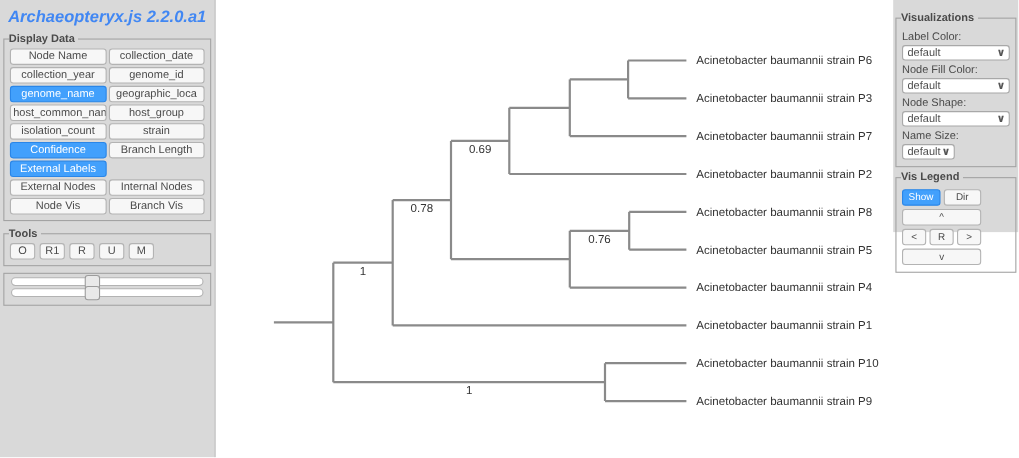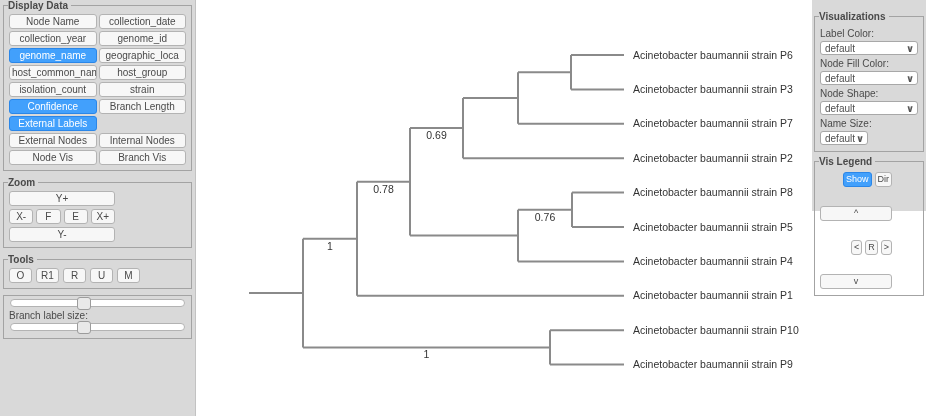--- a/index.html
+++ b/index.html
@@ -82,6 +82,7 @@
 <div class="page">
 
   <aside class="left-sidebar">
+    <h1 class="app-title">Archaeopteryx.js 2.2.0.a1</h1>
 
 
     <fieldset class="section">

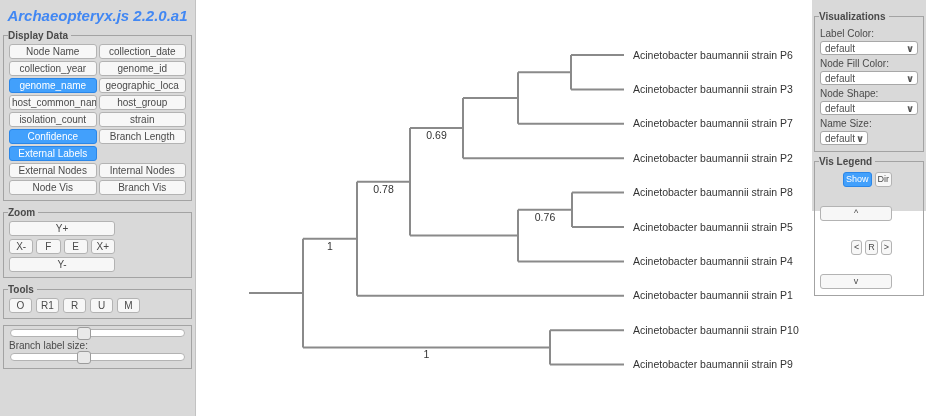--- a/index.html
+++ b/index.html
@@ -71,7 +71,7 @@
     position:absolute; right:3px; top:0; font-size:10px; font-weight:bold; color:#555;
     line-height:13px;
   }
-  .legend-grid { width:72px; display:flex; flex-direction:column; gap:19px; margin-top:2px;align-items:flex-end; }
+  .legend-grid { width:72px; display:flex; flex-direction:column; gap:3px; margin-top:2px; }
   .legend-row { display:flex; gap:3px; }
   .legend-row .btn { flex:1; font-size:9px; }
   .legend-grid > .btn { width:100%; font-size:9px; }

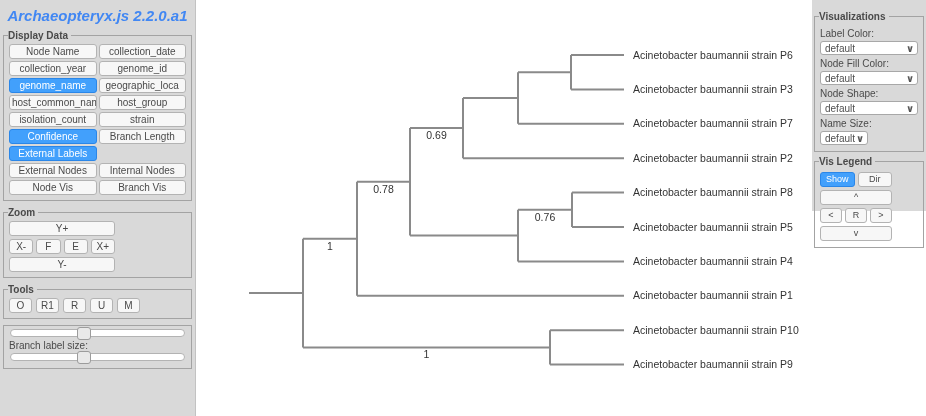--- a/index.html
+++ b/index.html
@@ -109,19 +109,6 @@
       </div>
     </fieldset>
 
-    <fieldset class="section">
-      <legend>Zoom</legend>
-      <div class="zoom-col">
-        <button class="btn">Y+</button>
-        <div class="zoom-row">
-          <button class="btn">X-</button>
-          <button class="btn">F</button>
-          <button class="btn">E</button>
-          <button class="btn">X+</button>
-        </div>
-        <button class="btn">Y-</button>
-      </div>
-    </fieldset>
 
     <fieldset class="section">
       <legend>Tools</legend>

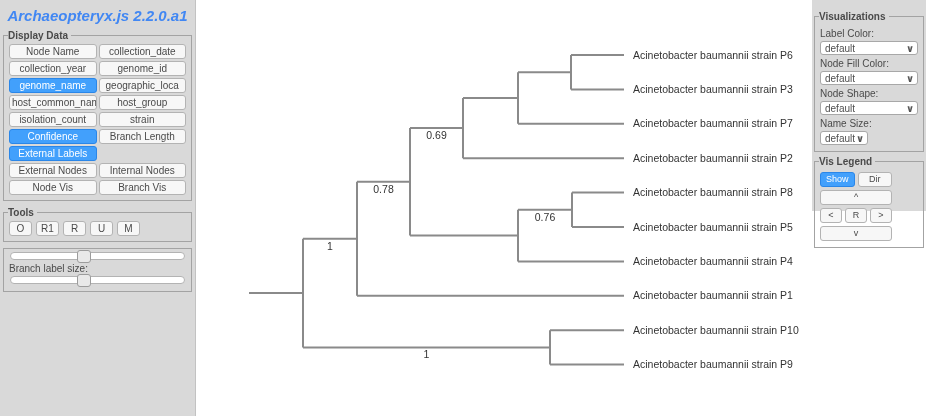--- a/index.html
+++ b/index.html
@@ -125,7 +125,6 @@
       <div class="slider">
         <div class="slider-handle" style="left: calc(42% - 7px);"></div>
       </div>
-      <div class="slider-label">Branch label size:</div>
       <div class="slider">
         <div class="slider-handle" style="left: calc(42% - 7px);"></div>
       </div>

